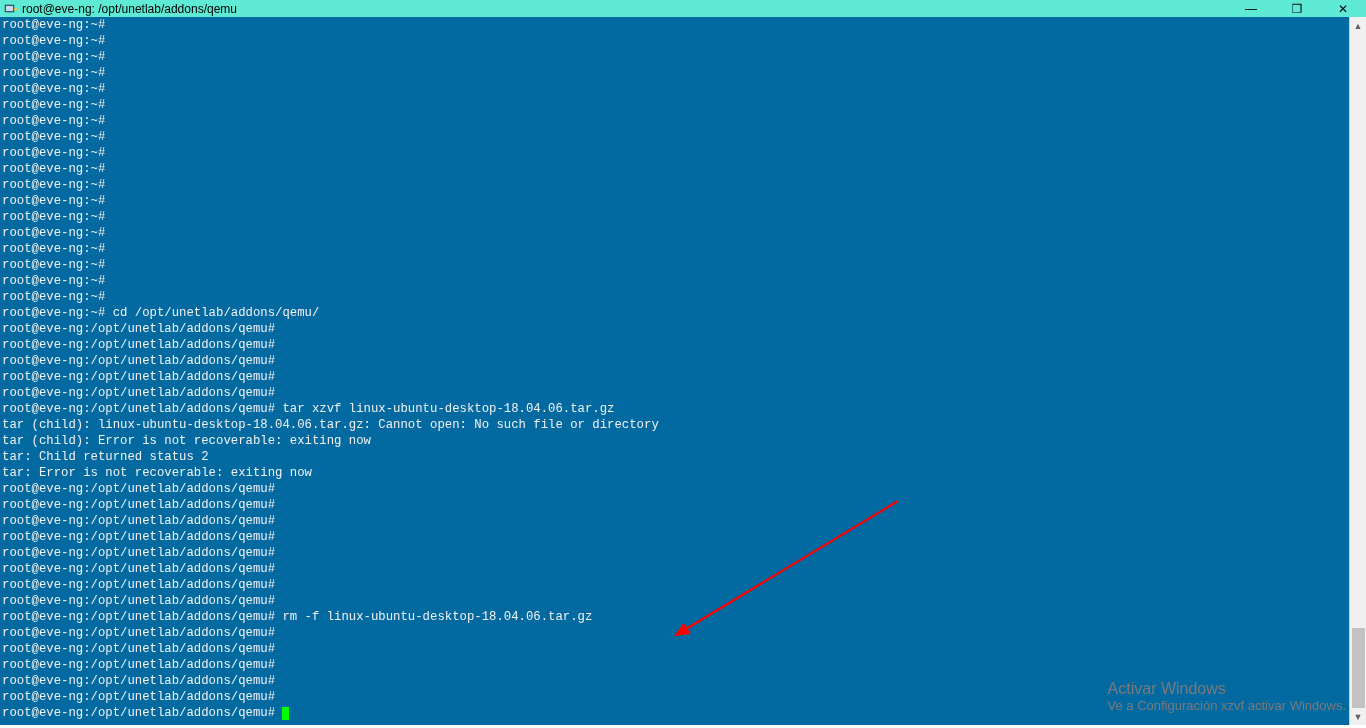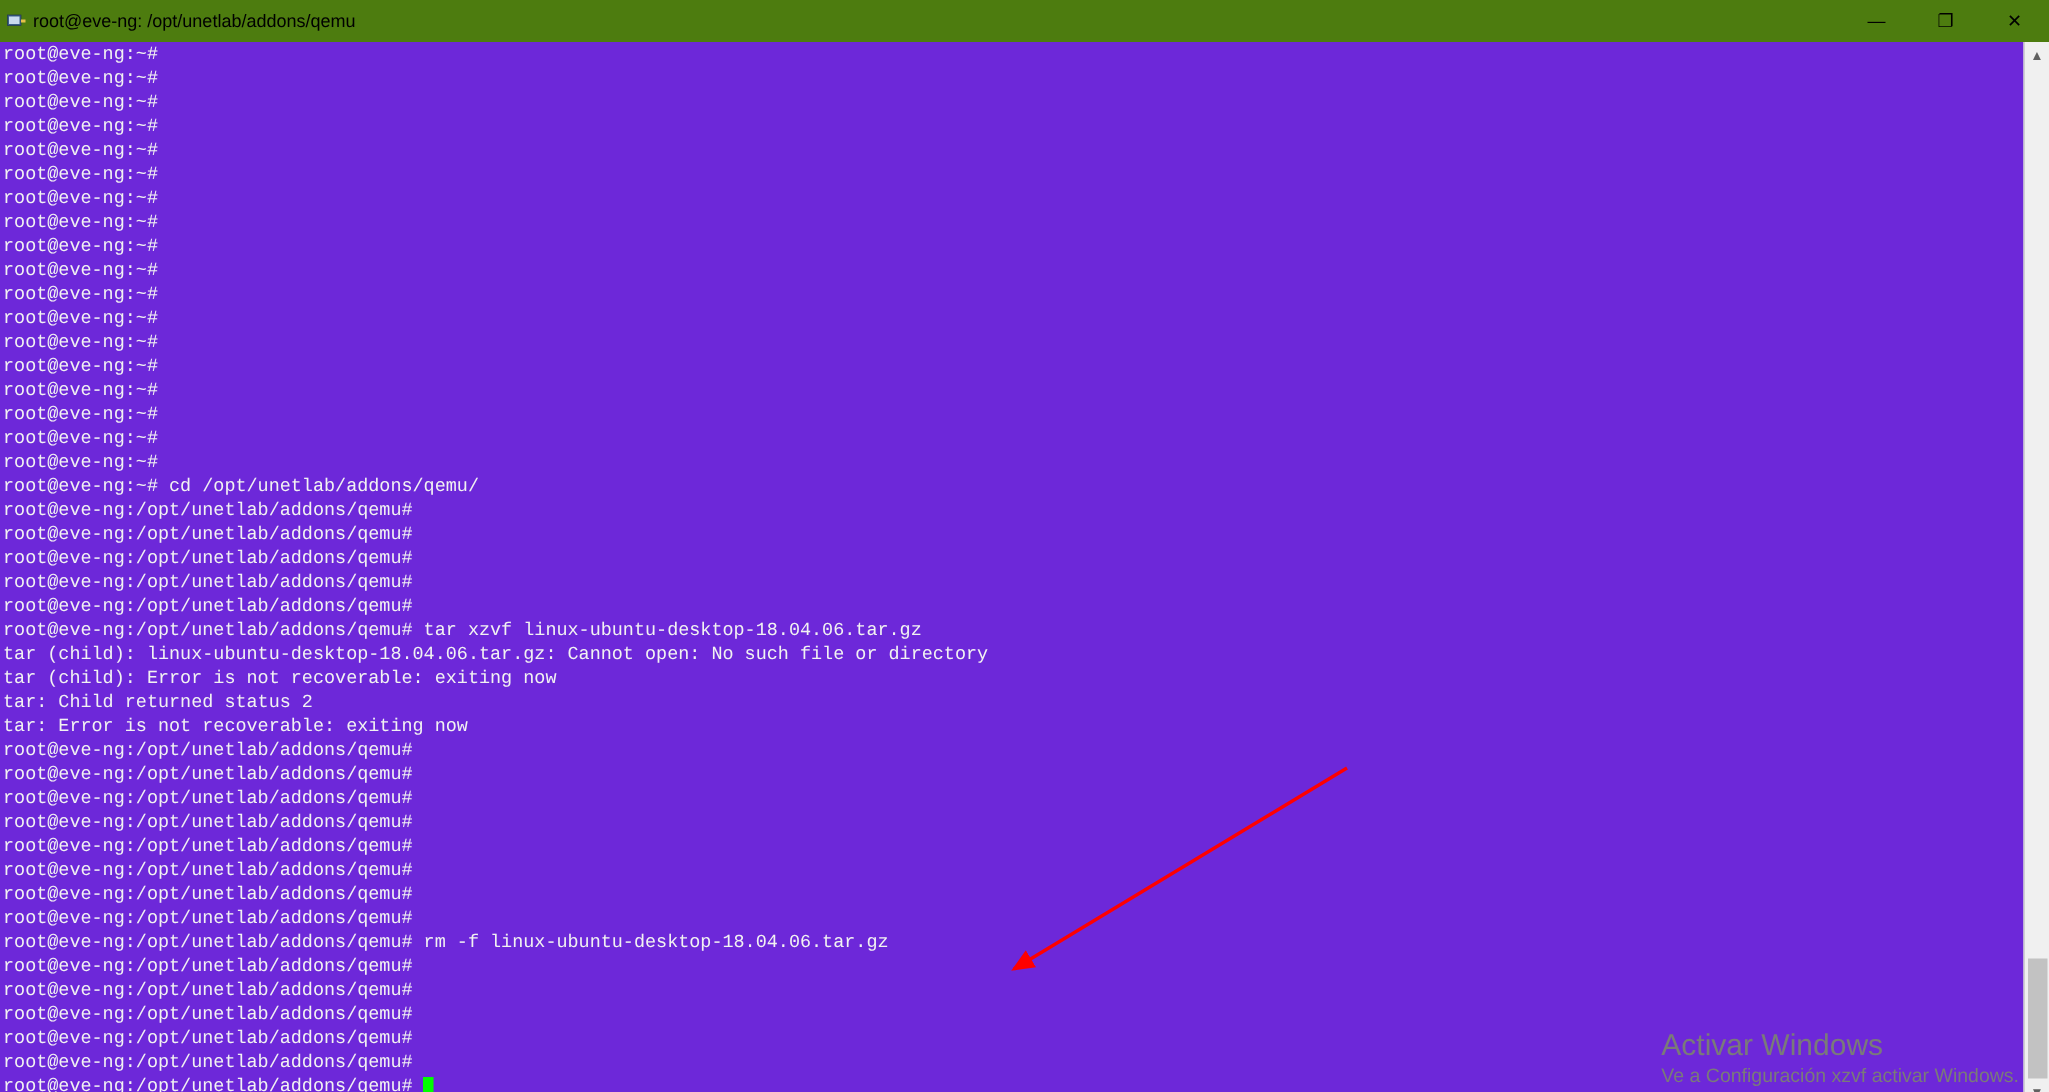--- a/index.html
+++ b/index.html
@@ -13,8 +13,8 @@
   }
   .titlebar {
     width: 100%;
-    height: 28px;
-    background: #4d7c0f;
+    height: 17px;
+    background: #5eead4;
     display: flex;
     align-items: center;
     font-size: 12px;

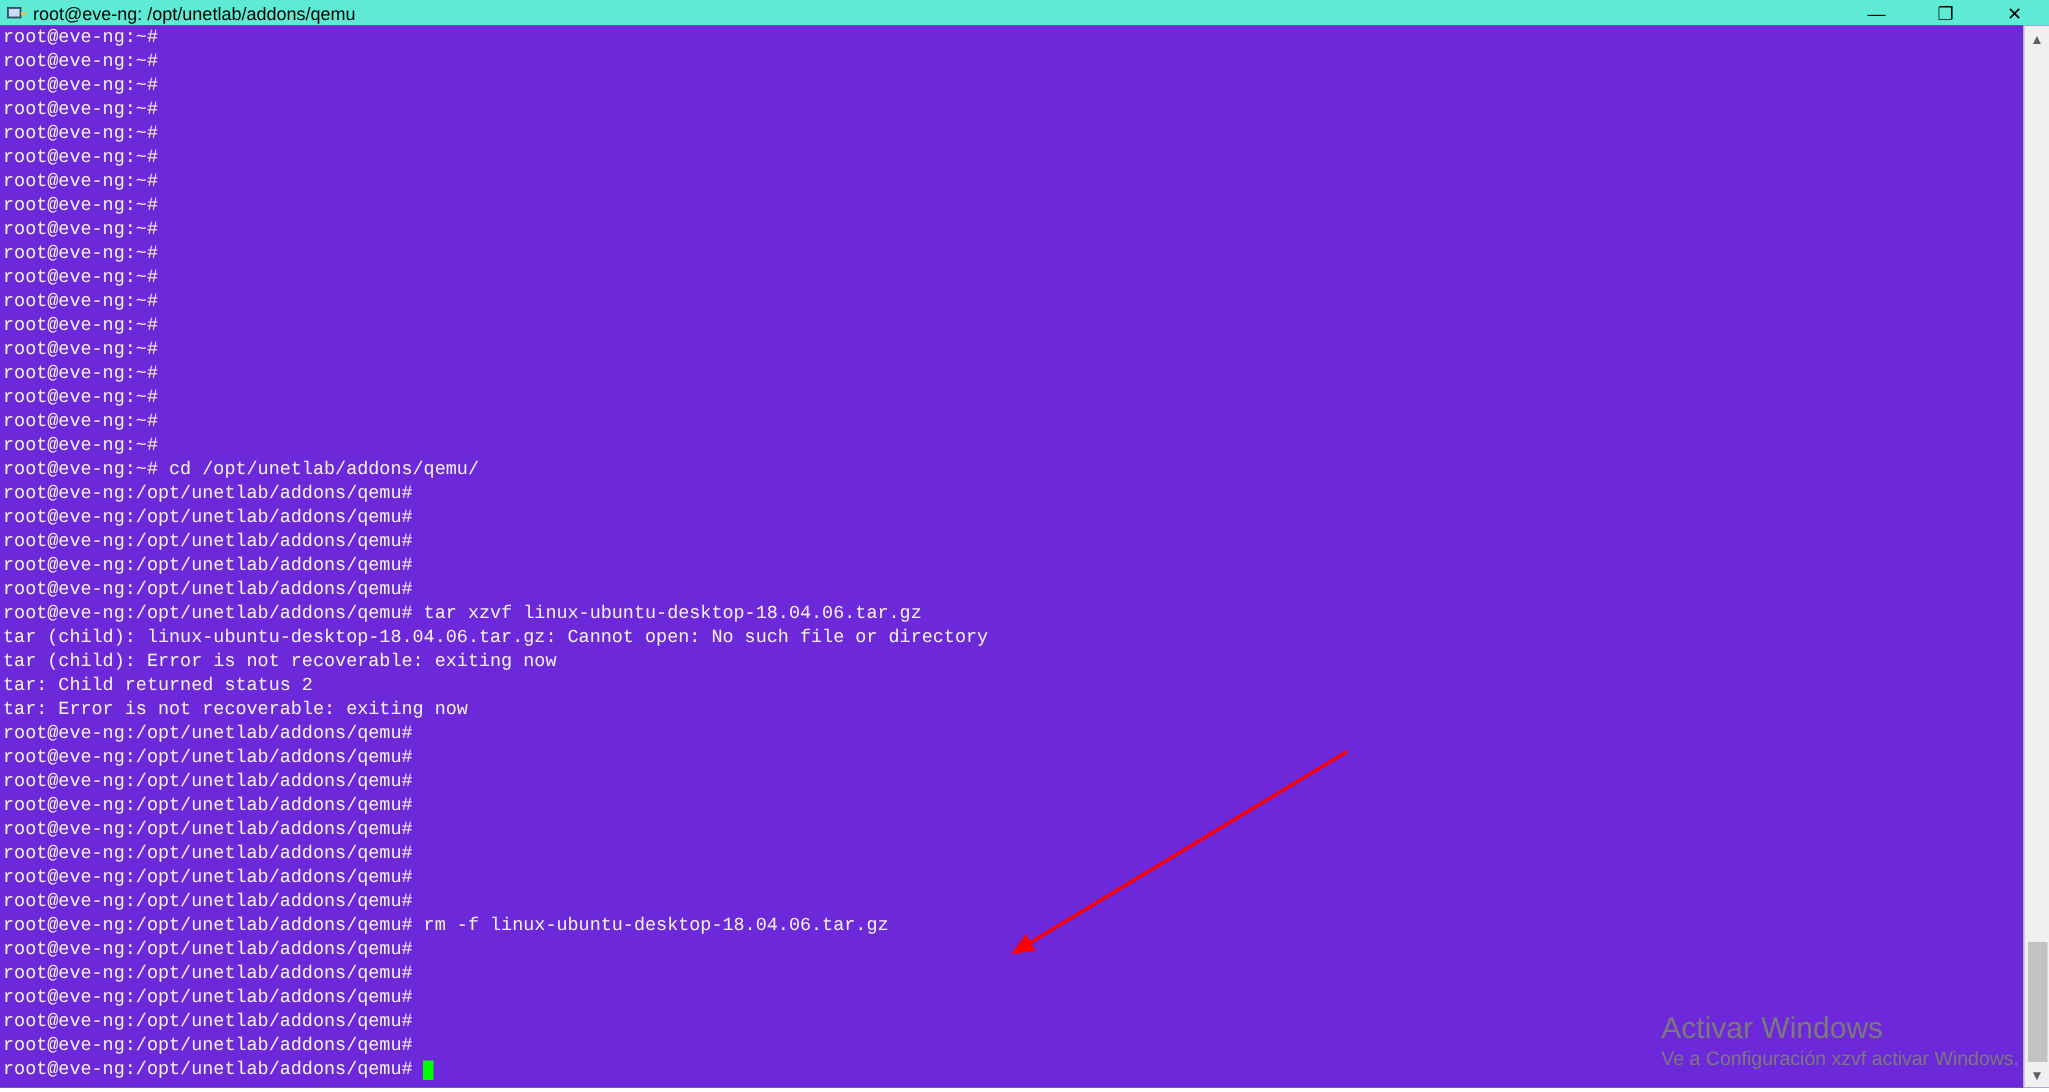--- a/index.html
+++ b/index.html
@@ -43,7 +43,7 @@
     background: #000;
   }
   .terminal {
-    background: #6d28d9;
+    background: #0369a1;
     color: #f2f2f2;
     font-family: "Consolas", "Courier New", monospace;
     font-size: 12.3px;

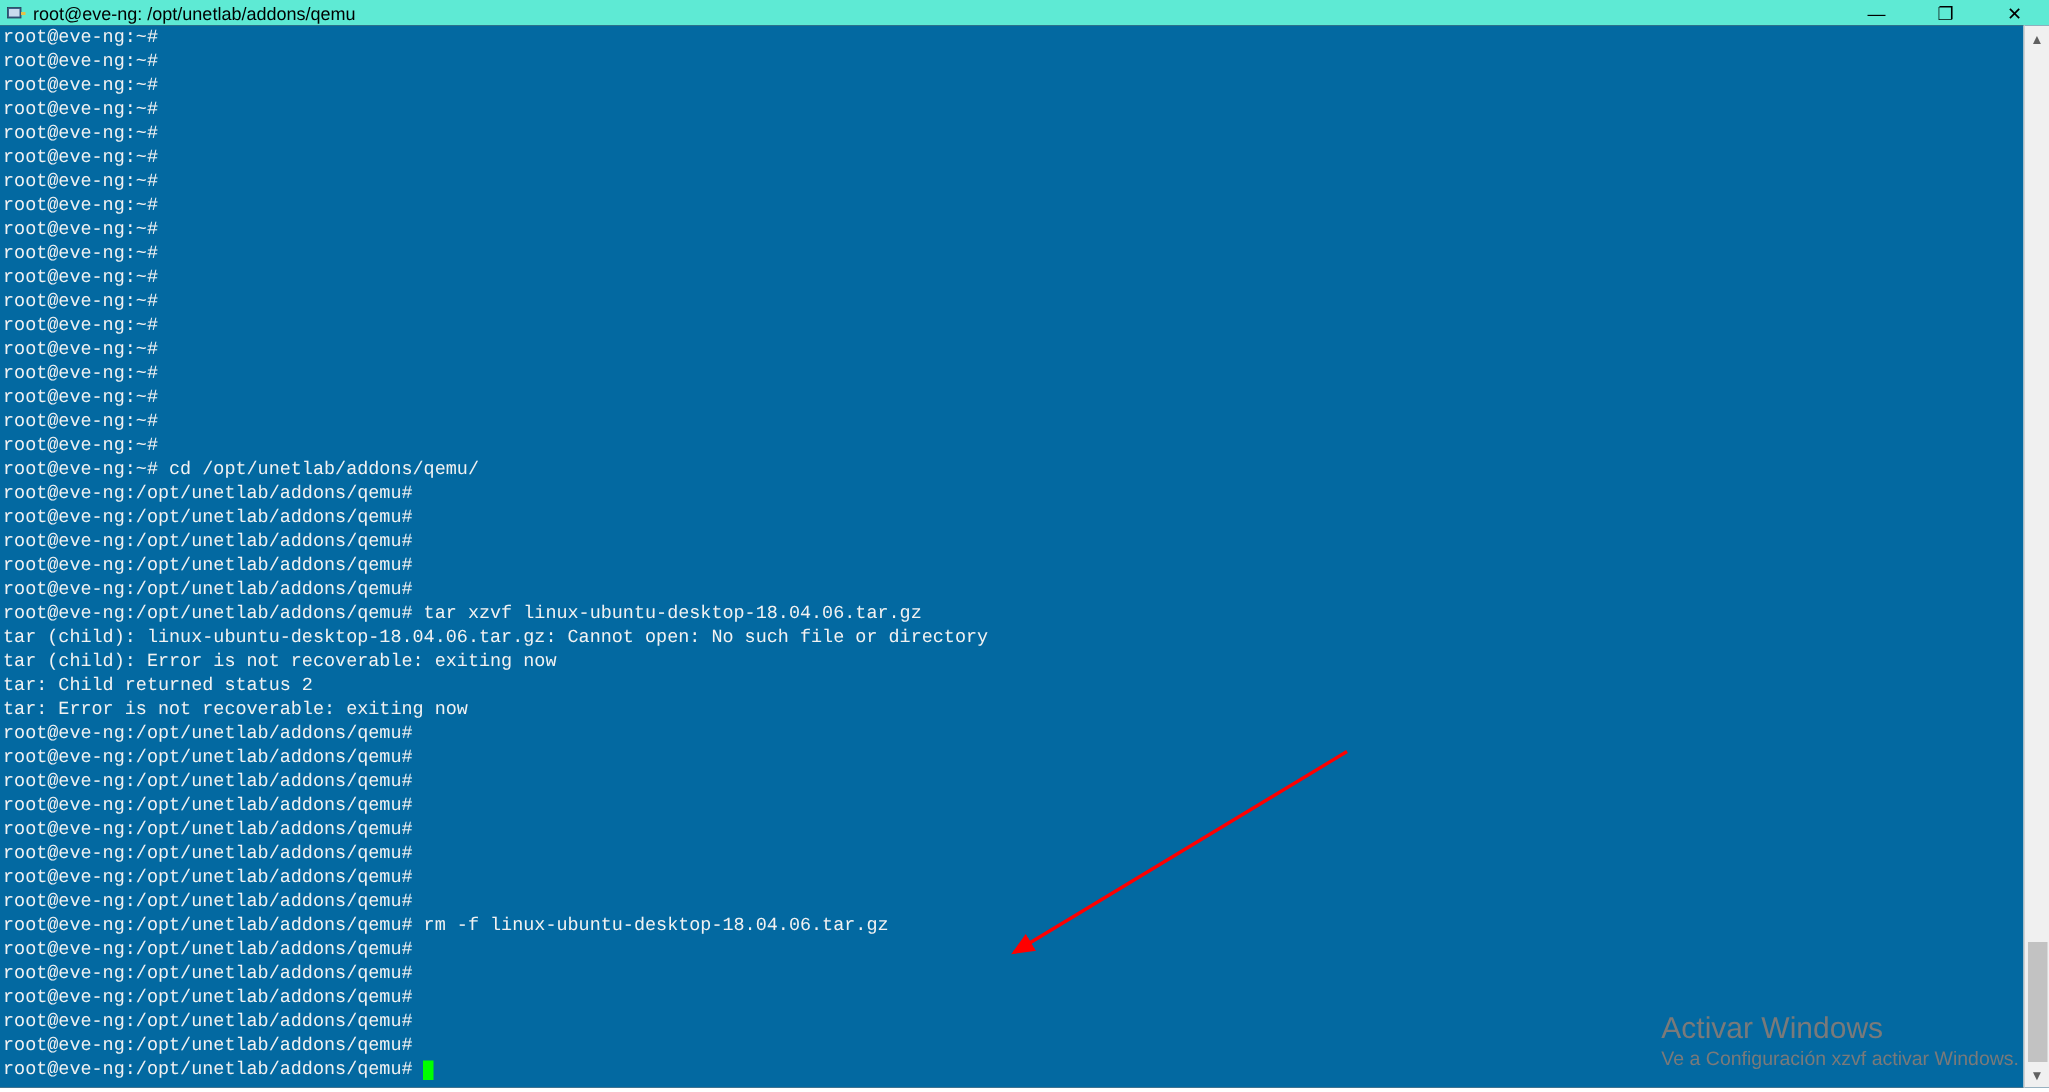--- a/index.html
+++ b/index.html
@@ -94,7 +94,7 @@
     font-family:"Segoe UI", sans-serif;
     pointer-events:none;
   }
-  .watermark .line1 { font-size:20px; font-weight:400; color:#7a7a7a; }
+  .watermark .line1 { font-size:16px; font-weight:400; color:#7a7a7a; }
   .watermark .line2 { font-size:13px; color:#7a7a7a; }
 </style>
 </head>

